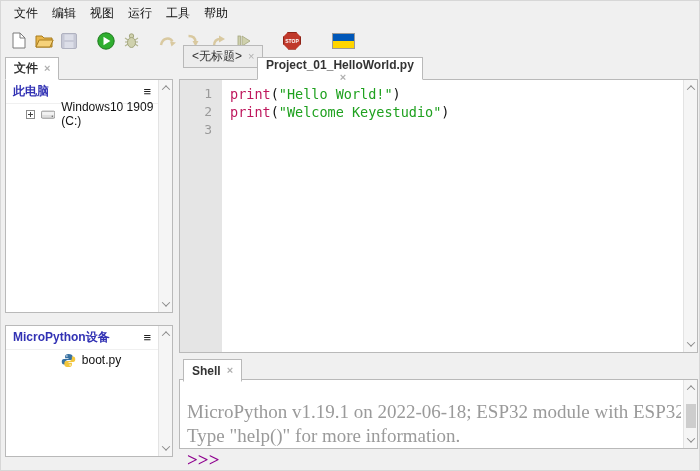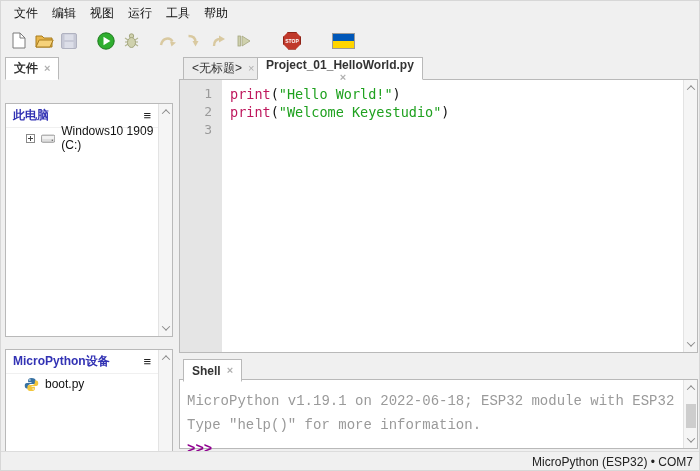--- a/index.html
+++ b/index.html
@@ -230,7 +230,7 @@
     </div>
   </div>
 
-  <div class="tab" style="left:182px; top:56px;justify-content:space-between;">
+  <div class="tab" style="left:182px; top:44px;justify-content:space-between;">
     <span>&lt;无标题&gt;</span>
     <span class="close">×</span>
   </div>

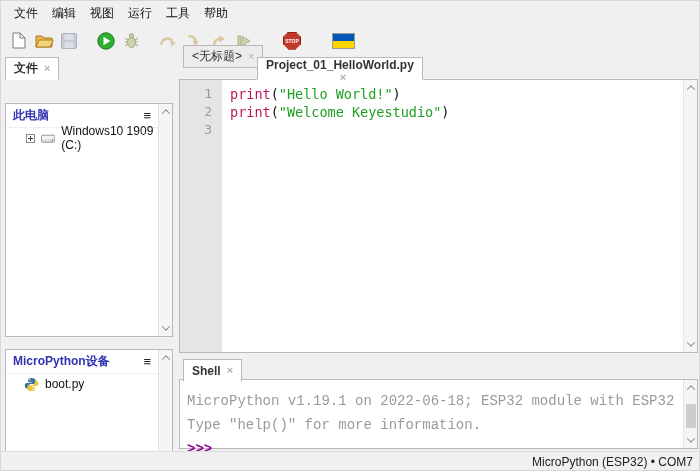--- a/index.html
+++ b/index.html
@@ -32,7 +32,7 @@
     padding:0 8px; border:1px solid #b9b9b9; background:#ececec; color:#333; z-index:3; }
   .tab.active { background:#fff; border-bottom:1px solid #fff; font-weight:bold; }
   .tab .close { margin-left:6px; color:#b0b0b0; font-size:11px; line-height:1; }
-  .panel { position:absolute; background:#fff; border:1px solid #b9b9b9;margin-top:24px; }
+  .panel { position:absolute; background:#fff; border:1px solid #b9b9b9; }
   .panel-header { display:flex; align-items:center; height:24px; padding:0 7px;
     color:#3232b4; font-weight:bold; border-bottom:1px solid #f0f0f0; }
   .hamburger { margin-left:auto; font-size:13px; color:#222; font-weight:bold; line-height:1; }

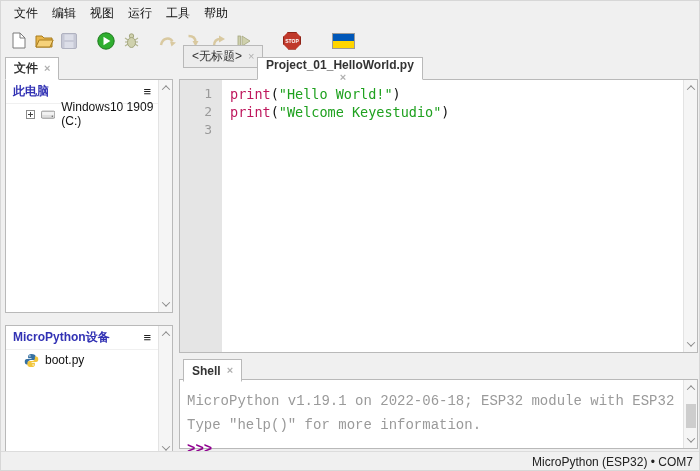--- a/index.html
+++ b/index.html
@@ -212,7 +212,7 @@
         <span>MicroPython设备</span>
         <span class="hamburger">≡</span>
       </div>
-      <div class="tree-item" style="padding-left:18px;">
+      <div class="tree-item" style="padding-left:18px;justify-content:center;">
         <svg width="15" height="15" viewBox="0 0 16 16">
           <path d="M7.9 1 C5.6 1 4.4 2 4.4 3.6 V5.6 H8 v0.9 H3.1 C1.5 6.5 0.8 7.6 0.8 9.4 c0 1.8 0.8 2.8 2.3 2.8 h1.3 V10.1 c0-1.6 1.3-2.6 2.8-2.6 h3 c1.4 0 2.2-0.9 2.2-2.3 V3.6 C12.4 2 11 1 7.9 1 z M6.3 2.4 a0.8 0.8 0 1 1 0 1.6 a0.8 0.8 0 0 1 0-1.6 z" fill="#3771a2"></path>
           <path d="M8.1 15 c2.3 0 3.5-1 3.5-2.6 V10.4 H8 v-0.9 h4.9 c1.6 0 2.3-1.1 2.3-2.9 c0-1.8-0.8-2.8-2.3-2.8 h-1.3 v2.1 c0 1.6-1.3 2.6-2.8 2.6 h-3 c-1.4 0-2.2 0.9-2.2 2.3 v1.6 C3.6 14 5 15 8.1 15 z M9.7 13.6 a0.8 0.8 0 1 1 0-1.6 a0.8 0.8 0 0 1 0 1.6 z" fill="#f2c63c"></path>

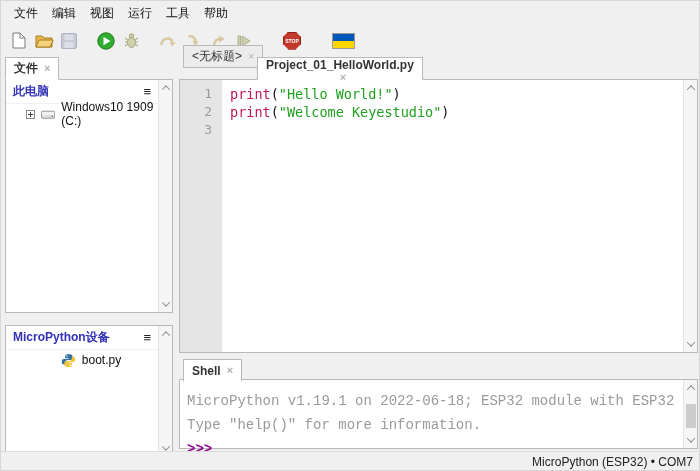--- a/index.html
+++ b/index.html
@@ -69,8 +69,8 @@
   
   .shell-body { position:absolute; left:178px; top:378px; width:519px; height:70px;
     background:#fff; border:1px solid #b9b9b9; }
-  .shell-text { position:absolute; left:7px; top:9px; right:16px;
-    font-family:Liberation Mono, monospace; font-size:14px;
+  .shell-text { position:absolute; left:7px; top:20px; right:16px;
+    font-family:Liberation Serif, serif; font-size:19px;
     color:#9a9a9a; line-height:24px; white-space:nowrap; overflow:hidden; }
   .shell-prompt { color:#8f008f; font-weight:bold; }
   

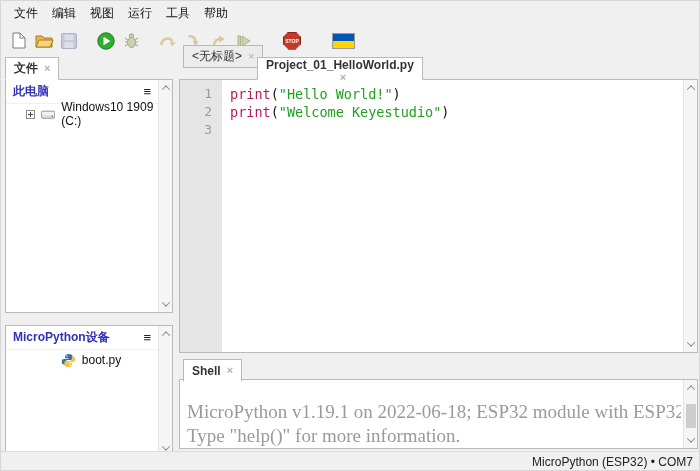--- a/index.html
+++ b/index.html
@@ -282,9 +282,6 @@
     </div>
   </div>
 
-  <div class="statusbar">
-    <span>MicroPython (ESP32)  •  COM7</span>
-  </div>
 
 </div>
 

